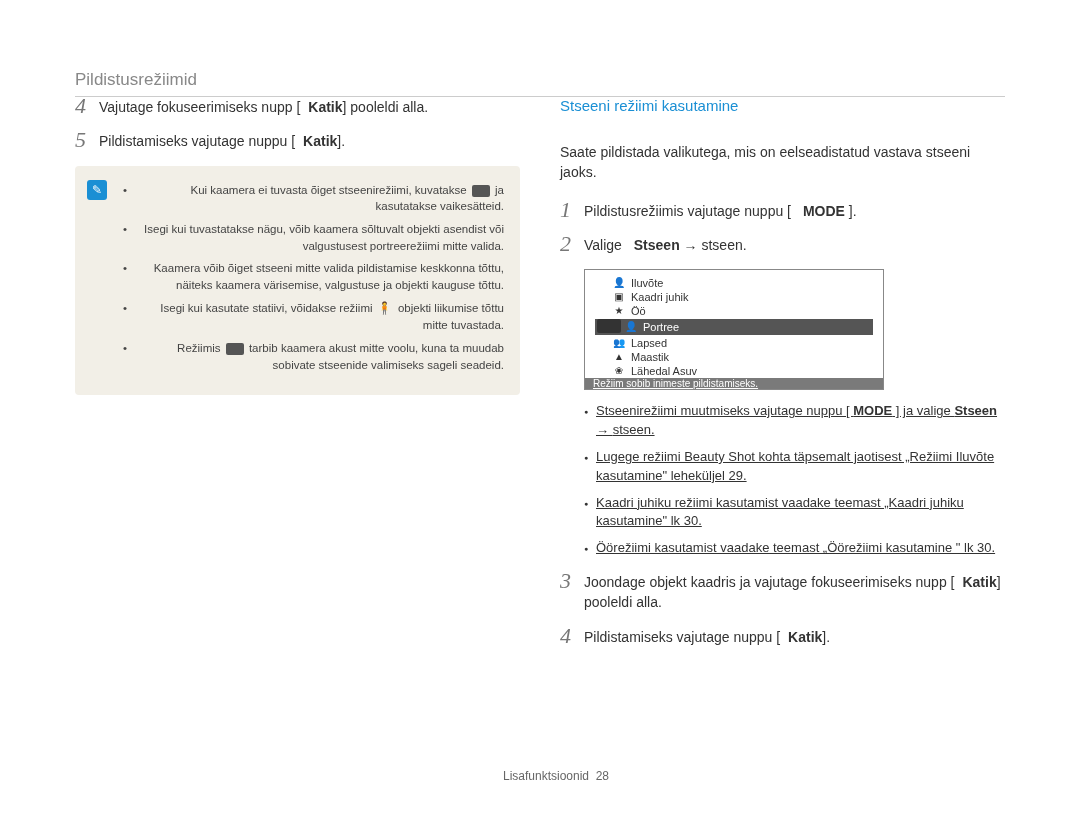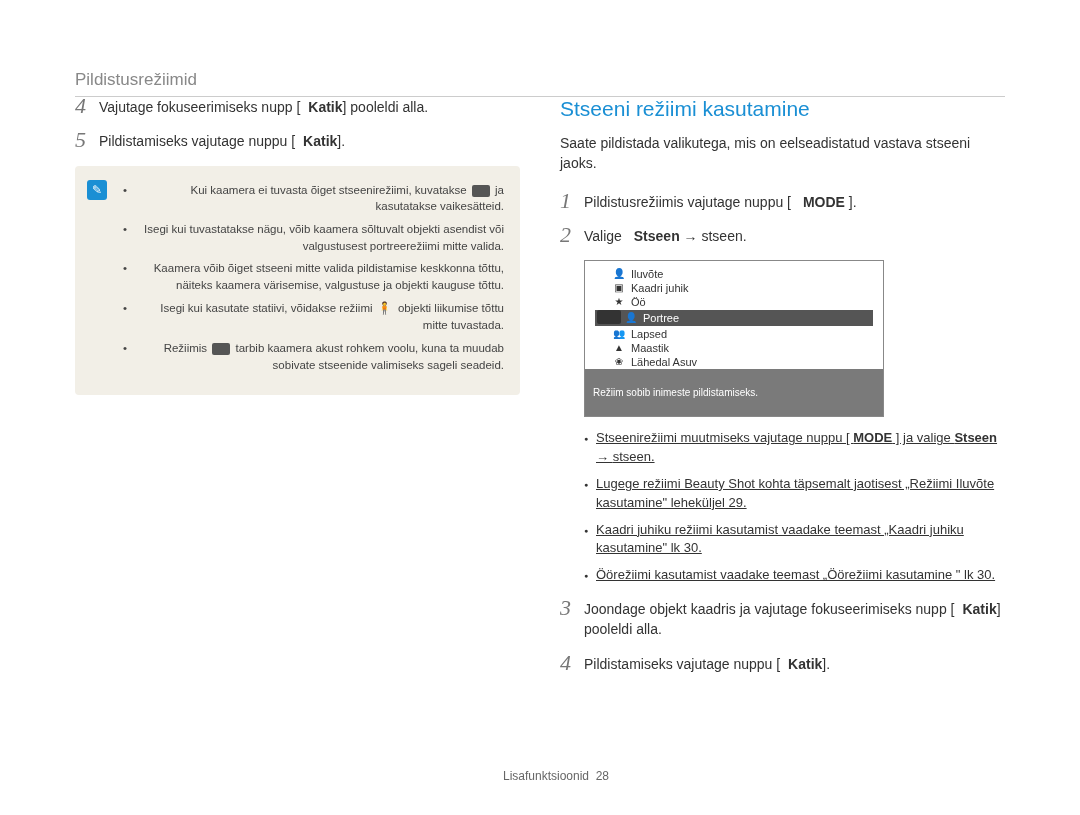--- a/index.html
+++ b/index.html
@@ -59,9 +59,9 @@
     }
     .heading {
       color: #1a8fd4;
-      font-size: 21px;
+      font-size: 15px;
       font-weight: normal;
-      margin-bottom: 12px;
+      margin-bottom: 28px;
     }
     .intro {
       font-size: 14px;

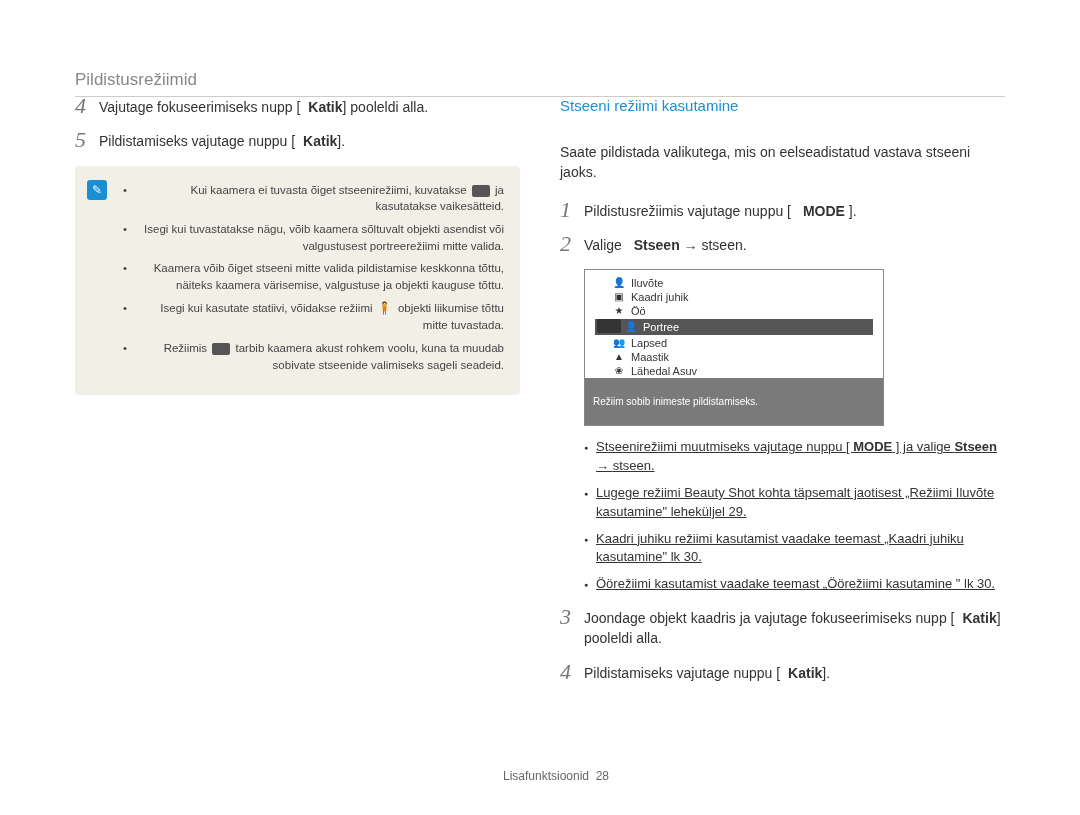--- a/index.html
+++ b/index.html
@@ -237,7 +237,7 @@
             <span>Isegi kui kasutate statiivi, võidakse režiimi </span><span class="inline-person-icon">🧍</span><span> objekti liikumise tõttu mitte tuvastada.</span>
           </li>
           <li>
-            <span>Režiimis </span><span class="inline-icon"></span><span> tarbib kaamera akust rohkem voolu, kuna ta muudab sobivate stseenide valimiseks sageli seadeid.</span>
+            <span>Režiimis </span><span class="inline-icon"></span><span> tarbib kaamera akust mitte voolu, kuna ta muudab sobivate stseenide valimiseks sageli seadeid.</span>
           </li>
         </ul>
       </div>

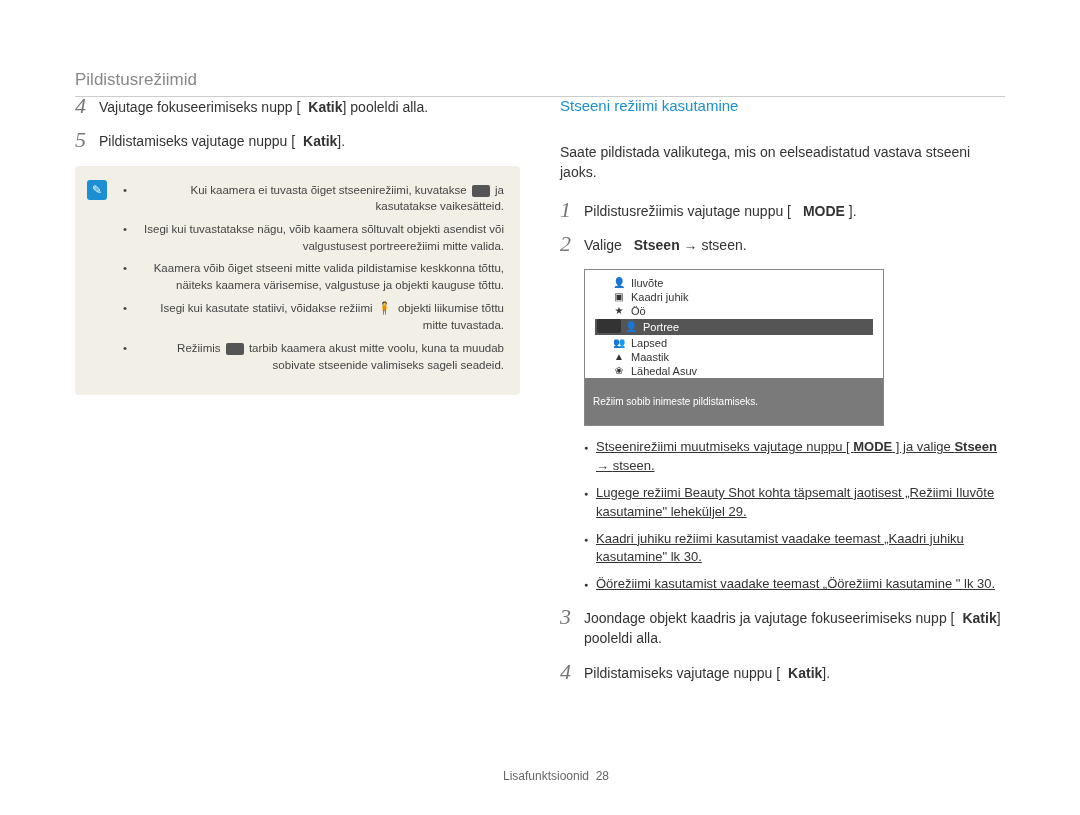--- a/index.html
+++ b/index.html
@@ -171,7 +171,8 @@
       background: #7a7a7a;
       color: #fff;
       font-size: 10px;
-      padding: 18px 8px;
+      padding: 0 8px;
+      text-decoration: underline;
     }
     .sub-bullets {
       list-style: none;

